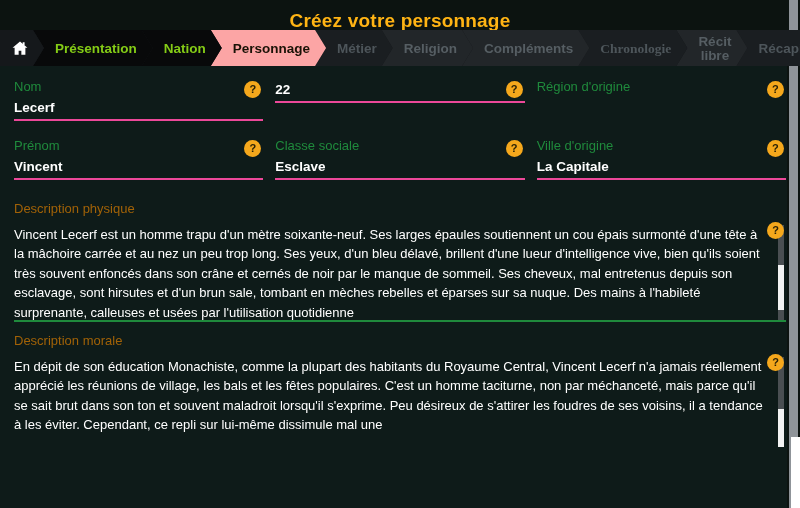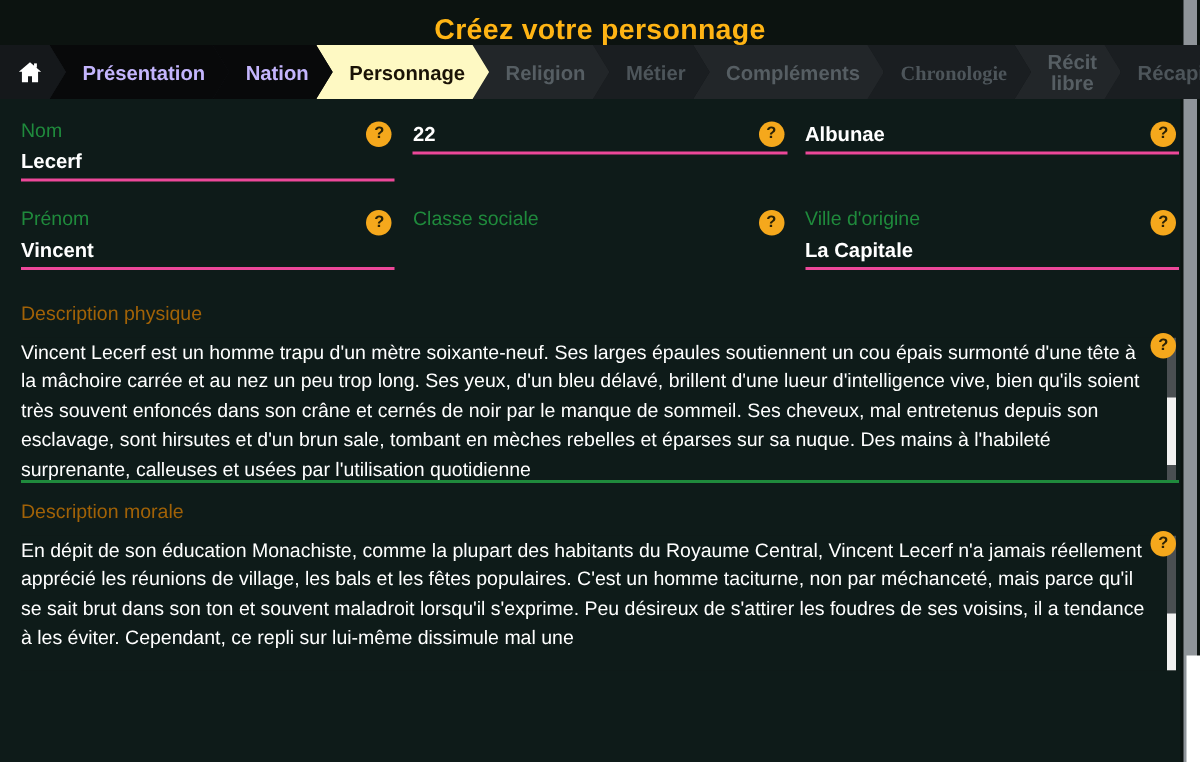--- a/index.html
+++ b/index.html
@@ -72,7 +72,7 @@
     padding: 0 14px 0 10px;
     clip-path: polygon(0 0, calc(100% - 11px) 0, 100% 50%, calc(100% - 11px) 100%, 0 100%);
   }
-  .step.done      { background: #08090a; color: #c4b5fd; }
+  .step.done      { background: #08090a; color: #84cc16; }
   .step.current   { background: #fef9c3; color: #1a1206; }
   .step.todo      { background: #222629; color: #565e63; }
   .step.todo.alt  { background: #1a1e21; color: #4d555a; }

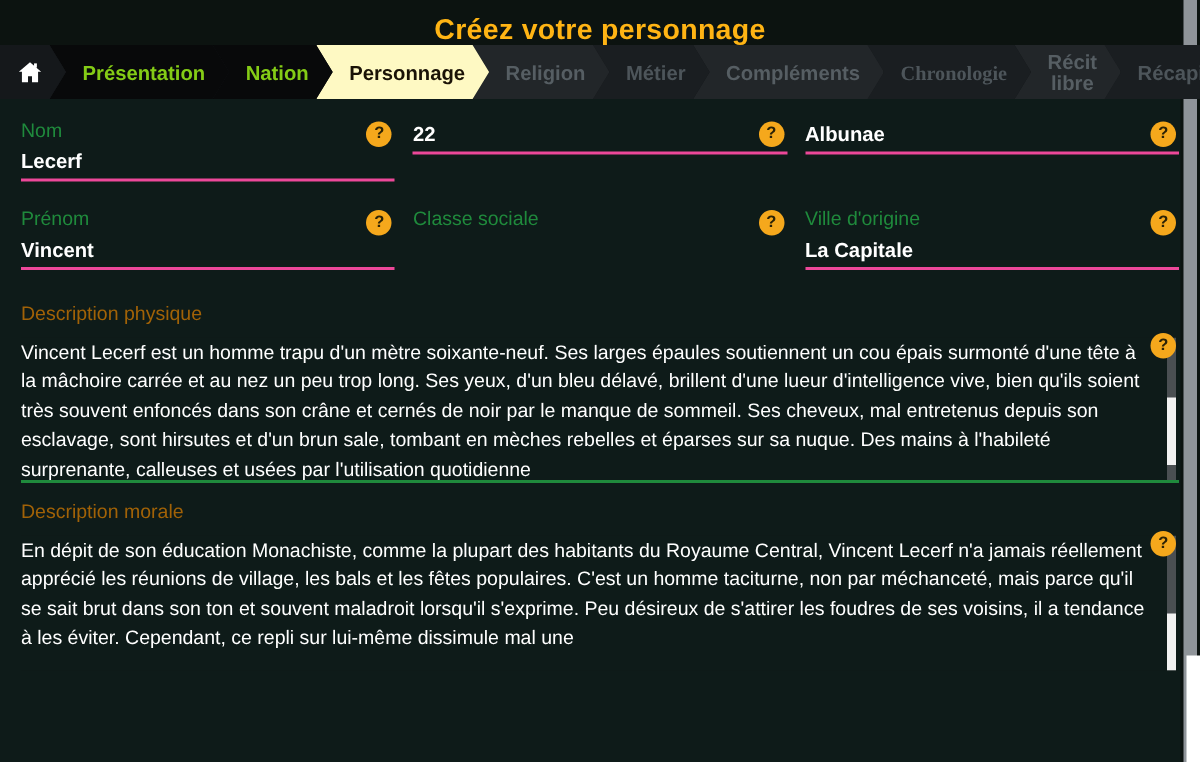--- a/index.html
+++ b/index.html
@@ -73,7 +73,7 @@
     clip-path: polygon(0 0, calc(100% - 11px) 0, 100% 50%, calc(100% - 11px) 100%, 0 100%);
   }
   .step.done      { background: #08090a; color: #84cc16; }
-  .step.current   { background: #fef9c3; color: #1a1206; }
+  .step.current   { background: #fca5a5; color: #1a1206; }
   .step.todo      { background: #222629; color: #565e63; }
   .step.todo.alt  { background: #1a1e21; color: #4d555a; }
   .step.two-line  { line-height: 14px; padding-top: 1px; }

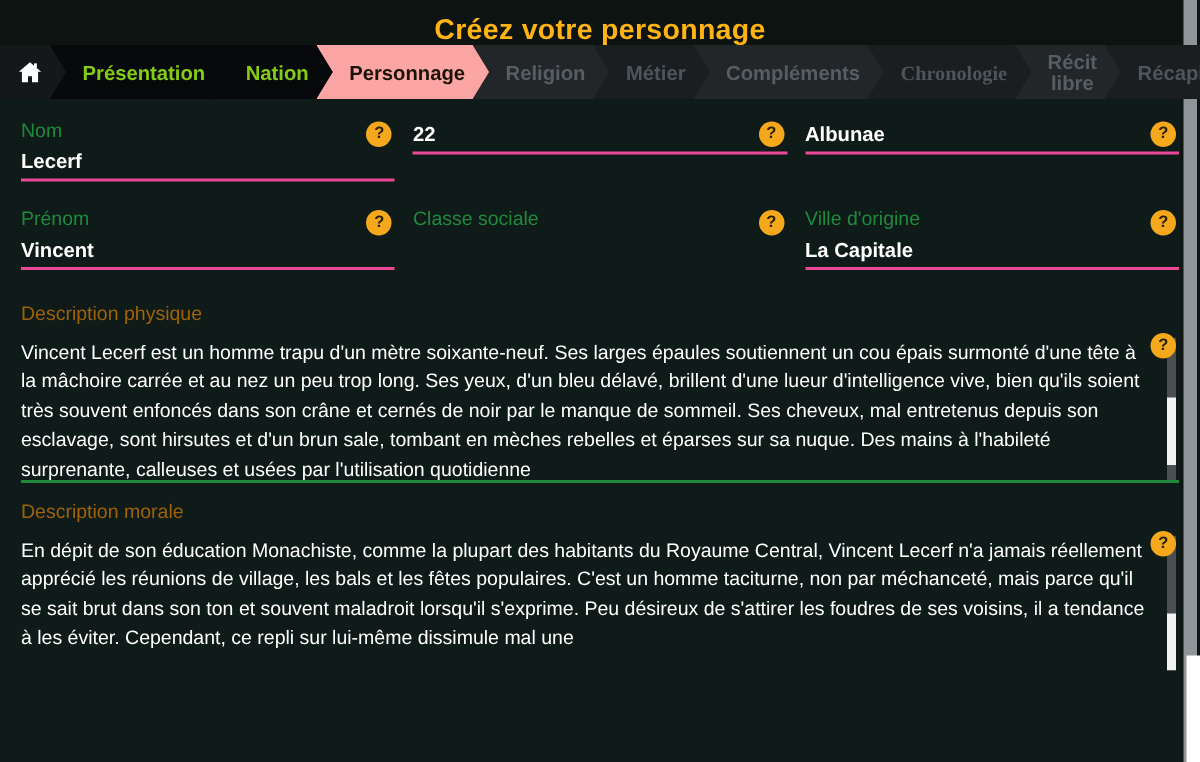--- a/index.html
+++ b/index.html
@@ -221,8 +221,8 @@
       <div class="step done" style="z-index: 39;"><span>Présentation</span></div>
       <div class="step done" style="z-index: 38;"><span>Nation</span></div>
       <div class="step current" style="z-index: 37;"><span>Personnage</span></div>
+      <div class="step todo alt" style="z-index: 35;"><span>Métier</span></div>
       <div class="step todo" style="z-index: 36;"><span>Religion</span></div>
-      <div class="step todo alt" style="z-index: 35;"><span>Métier</span></div>
       <div class="step todo" style="z-index: 34;"><span>Compléments</span></div>
       <div class="step todo alt" style="z-index: 33; font-family: Liberation Serif, serif;"><span>Chronologie</span></div>
       <div class="step todo two-line" style="z-index: 32;"><span>Récit

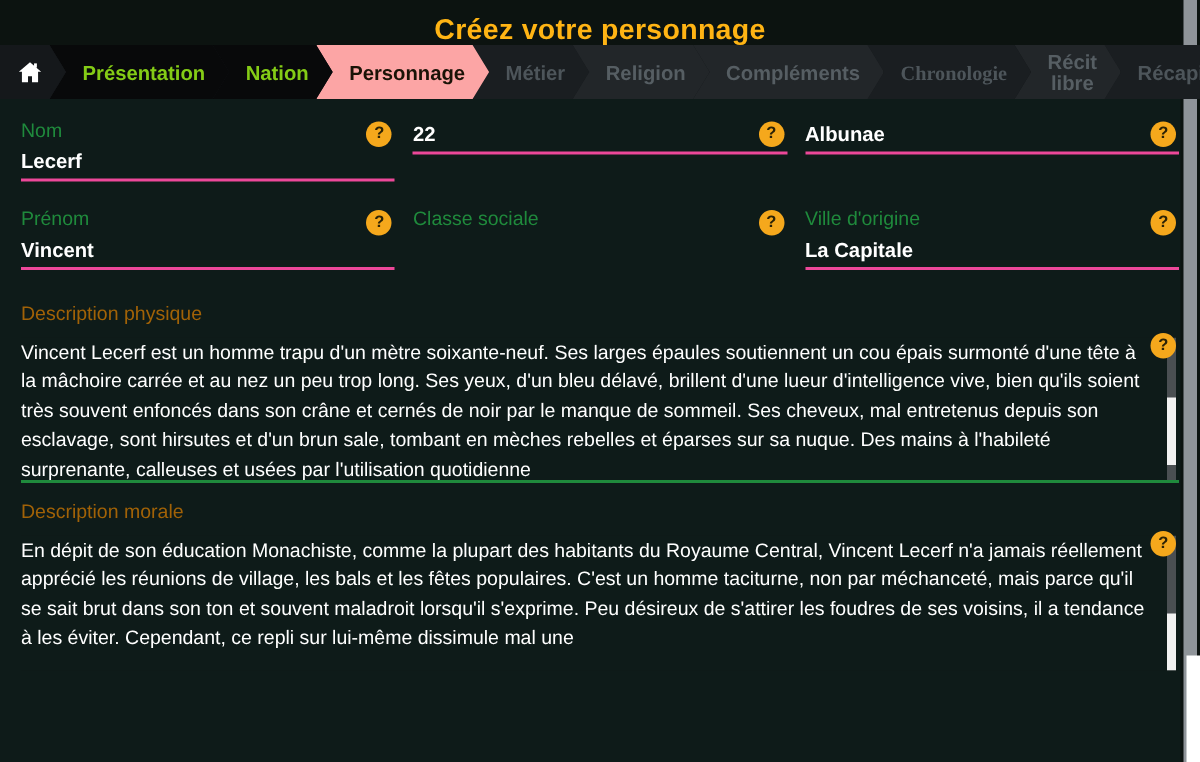--- a/index.html
+++ b/index.html
@@ -245,6 +245,7 @@
         <div class="help">?</div>
       </div>
       <div class="field">
+        <div class="field-label">Région d'origine</div>
         <div class="field-input-row">
           <span class="field-value">Albunae</span>
         </div>

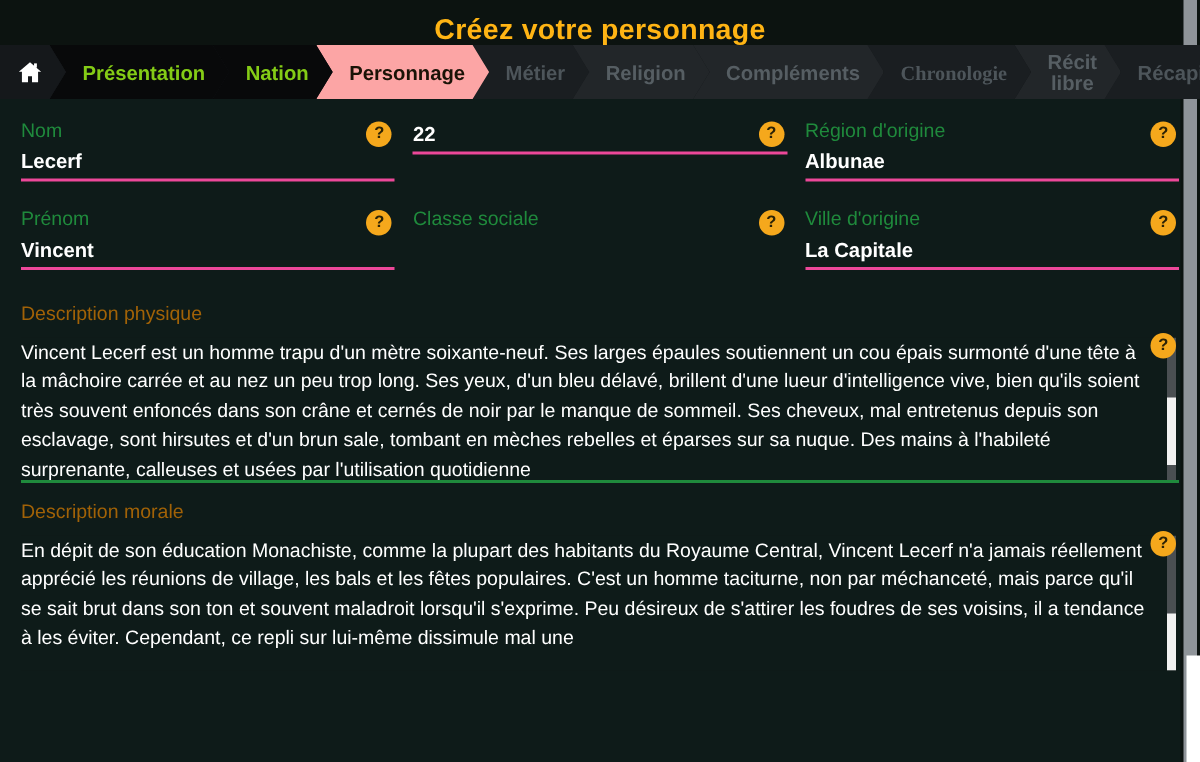--- a/index.html
+++ b/index.html
@@ -246,9 +246,6 @@
       </div>
       <div class="field">
         <div class="field-label">Région d'origine</div>
-        <div class="field-input-row">
-          <span class="field-value">Albunae</span>
-        </div>
         <div class="help">?</div>
       </div>
       <div class="field">

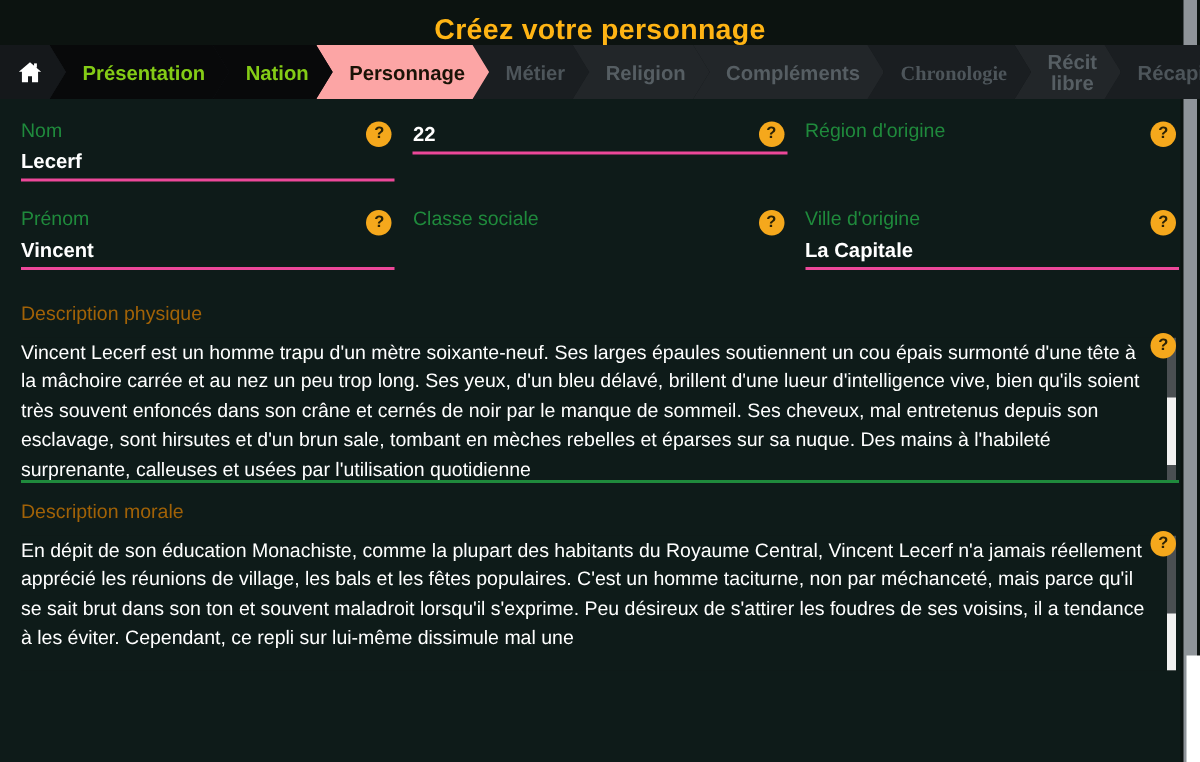--- a/index.html
+++ b/index.html
@@ -257,6 +257,9 @@
       </div>
       <div class="field">
         <div class="field-label">Classe sociale</div>
+        <div class="field-input-row">
+          <span class="field-value">Esclave</span>
+        </div>
         <div class="help">?</div>
       </div>
       <div class="field">

